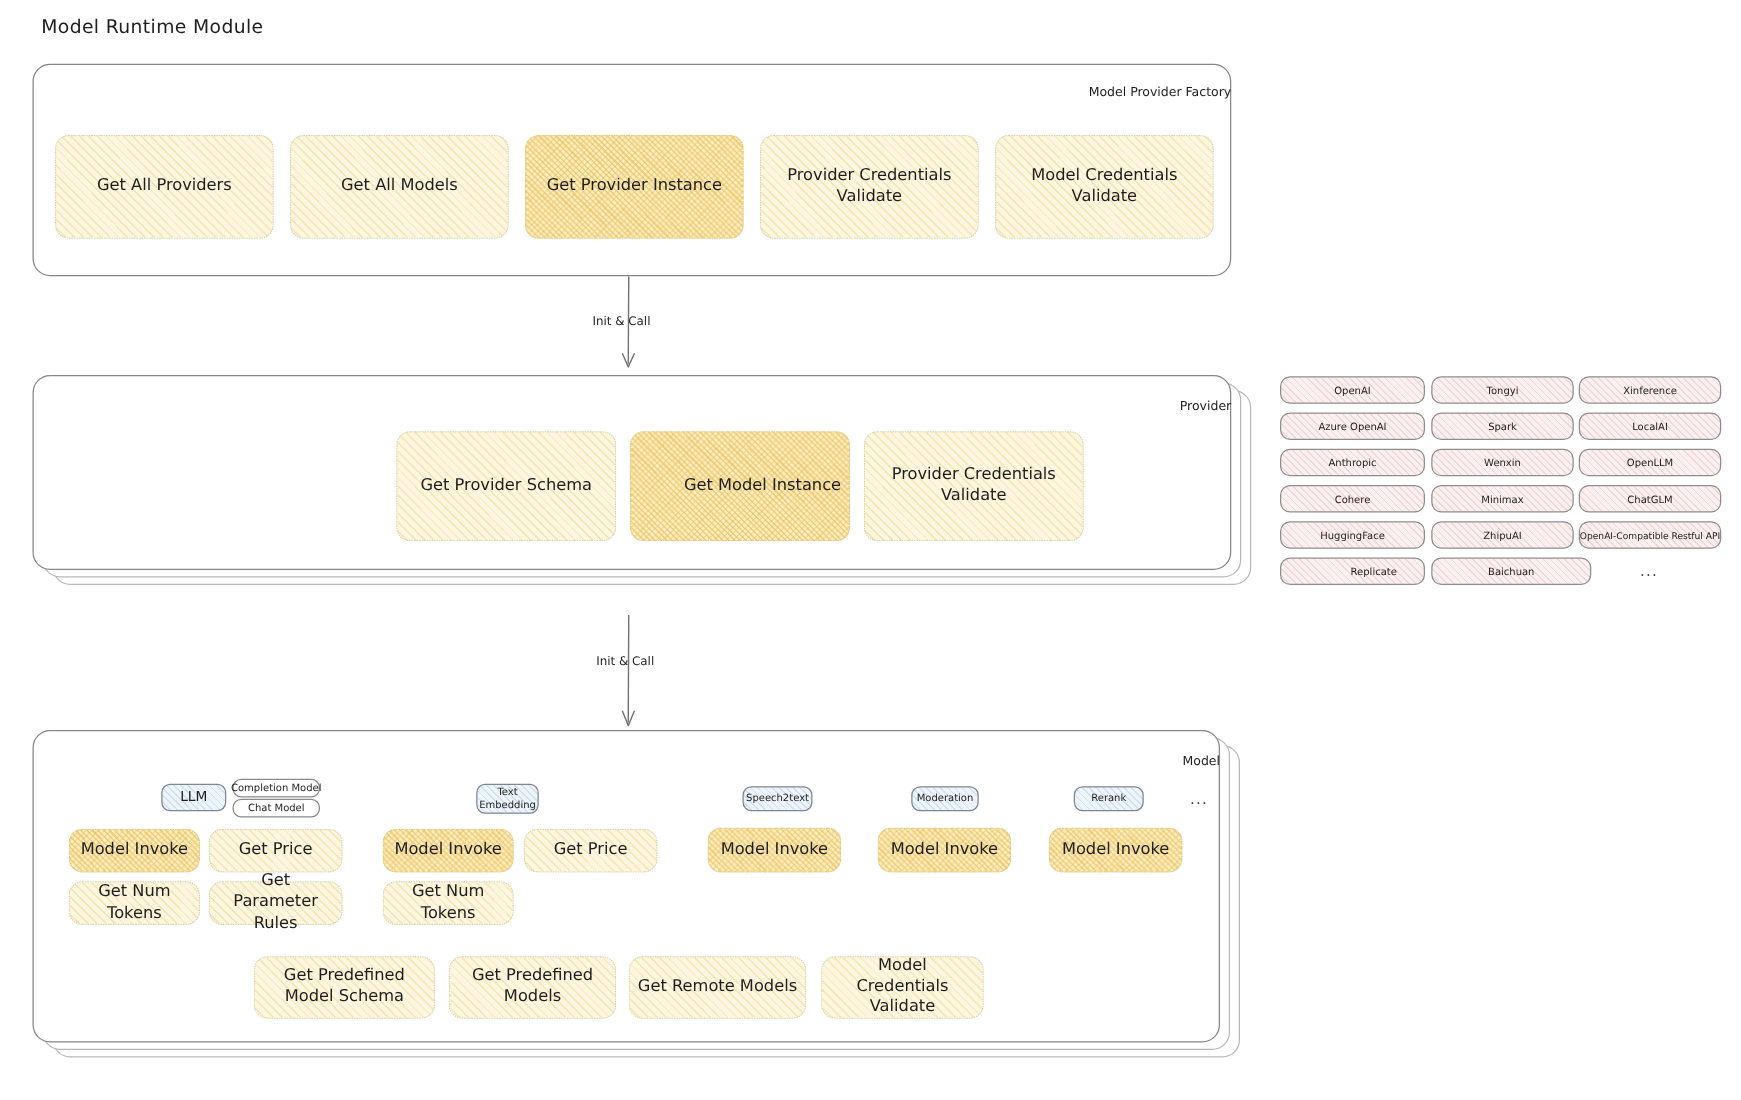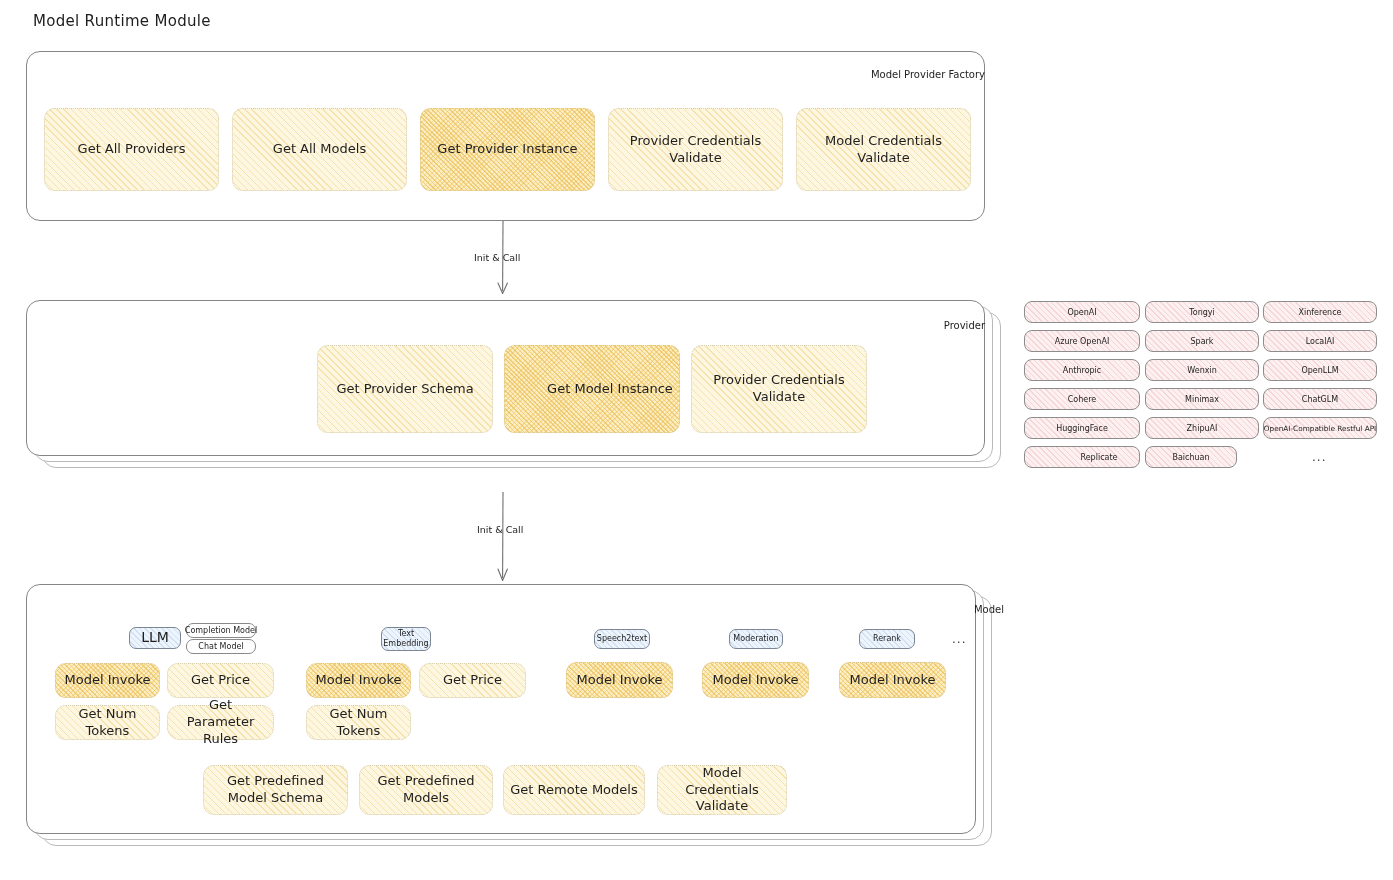--- a/index.html
+++ b/index.html
@@ -181,7 +181,7 @@
   <div class="pchip" style="left:1145px;top:359px;width:114px;height:22px;">Wenxin</div>
   <div class="pchip" style="left:1145px;top:388px;width:114px;height:22px;">Minimax</div>
   <div class="pchip" style="left:1145px;top:417px;width:114px;height:22px;">ZhipuAI</div>
-  <div class="pchip" style="left:1145px;top:446px;width:92px;height:22px;">Baichuan</div>
+  <div class="pchip" style="left:1145px;top:446px;width:128px;height:22px;">Baichuan</div>
 
   <div class="pchip" style="left:1263px;top:301px;width:114px;height:22px;">Xinference</div>
   <div class="pchip" style="left:1263px;top:330px;width:114px;height:22px;">LocalAI</div>

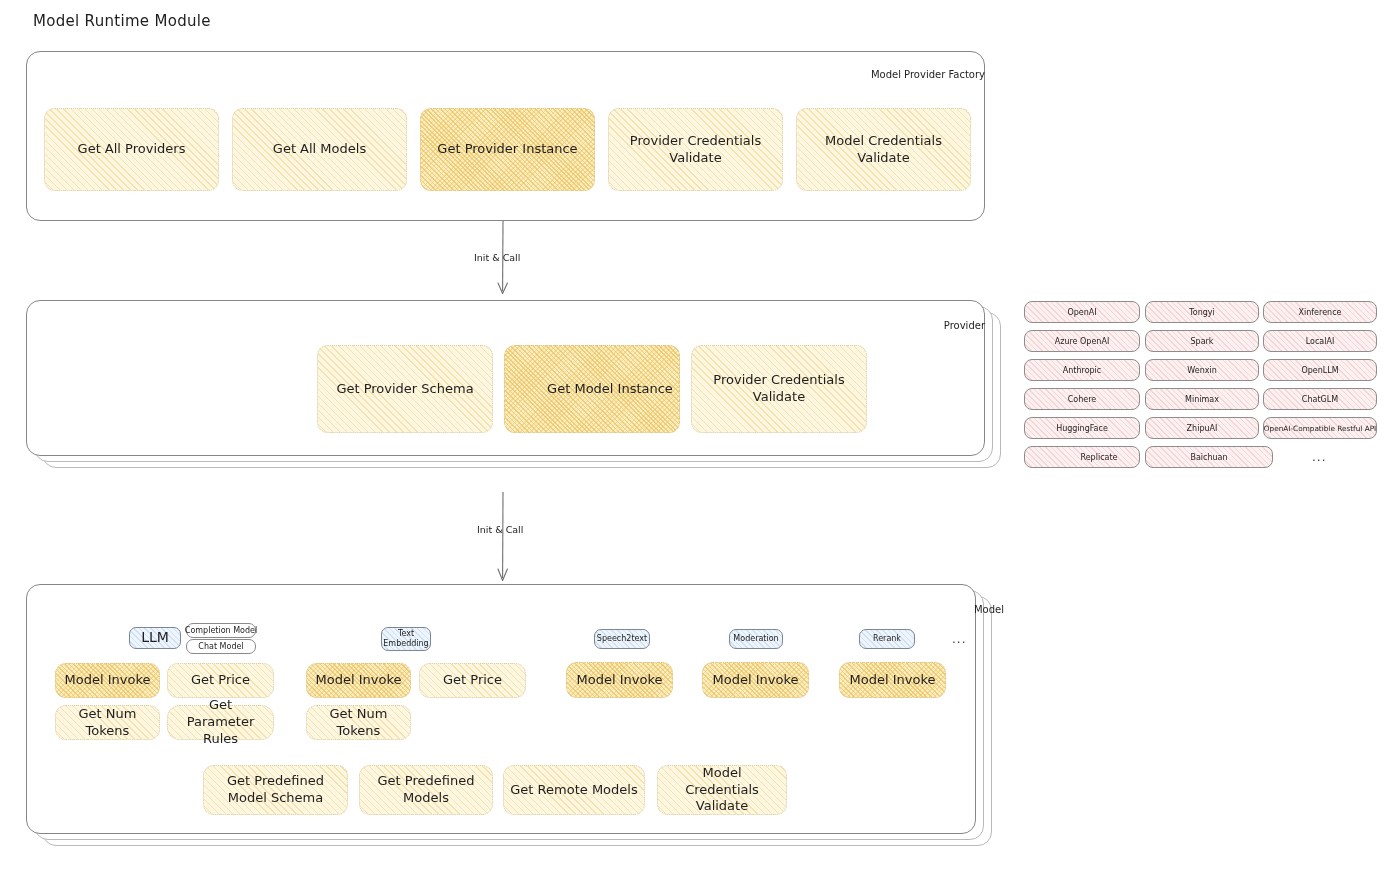--- a/index.html
+++ b/index.html
@@ -199,7 +199,7 @@
   <div class="panel-shadow" style="left:42px;top:596px;width:950px;height:250px;"></div>
   <div class="panel-shadow" style="left:34px;top:590px;width:950px;height:250px;"></div>
   <div class="panel" style="left:26px;top:584px;width:950px;height:250px;z-index:1;"></div>
-  <div class="panel-title" style="left:26px;top:604px;width:950px;z-index:2;padding-left:28px;">Model</div>
+  <div class="panel-title" style="left:26px;top:604px;width:950px;z-index:2;">Model</div>
 
   <div class="bchip" style="left:129px;top:627px;width:52px;height:22px;z-index:2;font-size:14px;">LLM</div>
   <div class="wchip" style="left:186px;top:623px;width:70px;height:15px;z-index:2;">Completion Model</div>

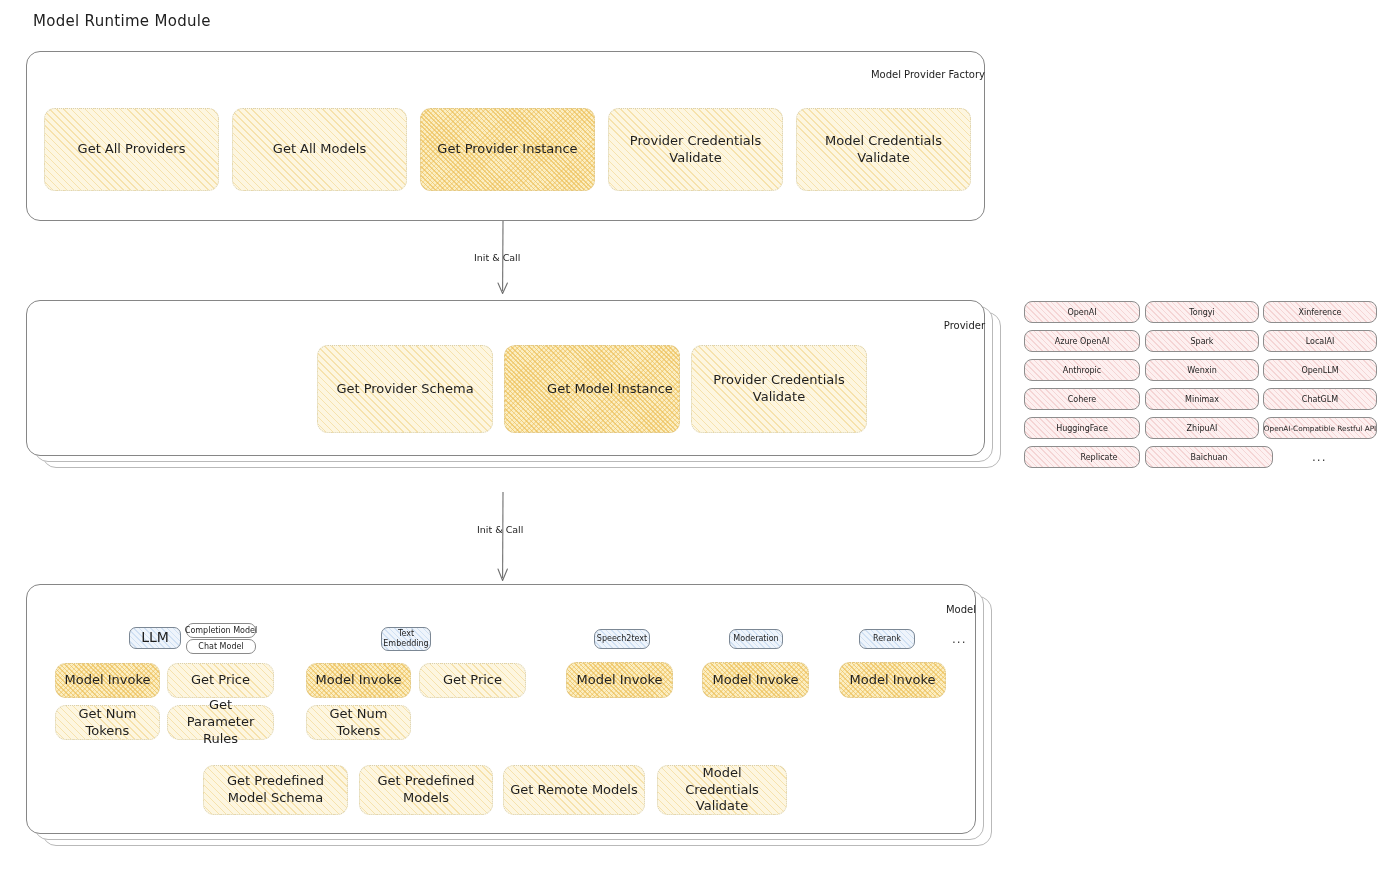--- a/index.html
+++ b/index.html
@@ -201,7 +201,7 @@
   <div class="panel" style="left:26px;top:584px;width:950px;height:250px;z-index:1;"></div>
   <div class="panel-title" style="left:26px;top:604px;width:950px;z-index:2;">Model</div>
 
-  <div class="bchip" style="left:129px;top:627px;width:52px;height:22px;z-index:2;font-size:14px;">LLM</div>
+  <div class="bchip" style="left:129px;top:627px;width:52px;height:22px;z-index:2;font-size:11px;">LLM</div>
   <div class="wchip" style="left:186px;top:623px;width:70px;height:15px;z-index:2;">Completion Model</div>
   <div class="wchip" style="left:186px;top:639px;width:70px;height:15px;z-index:2;">Chat Model</div>
 

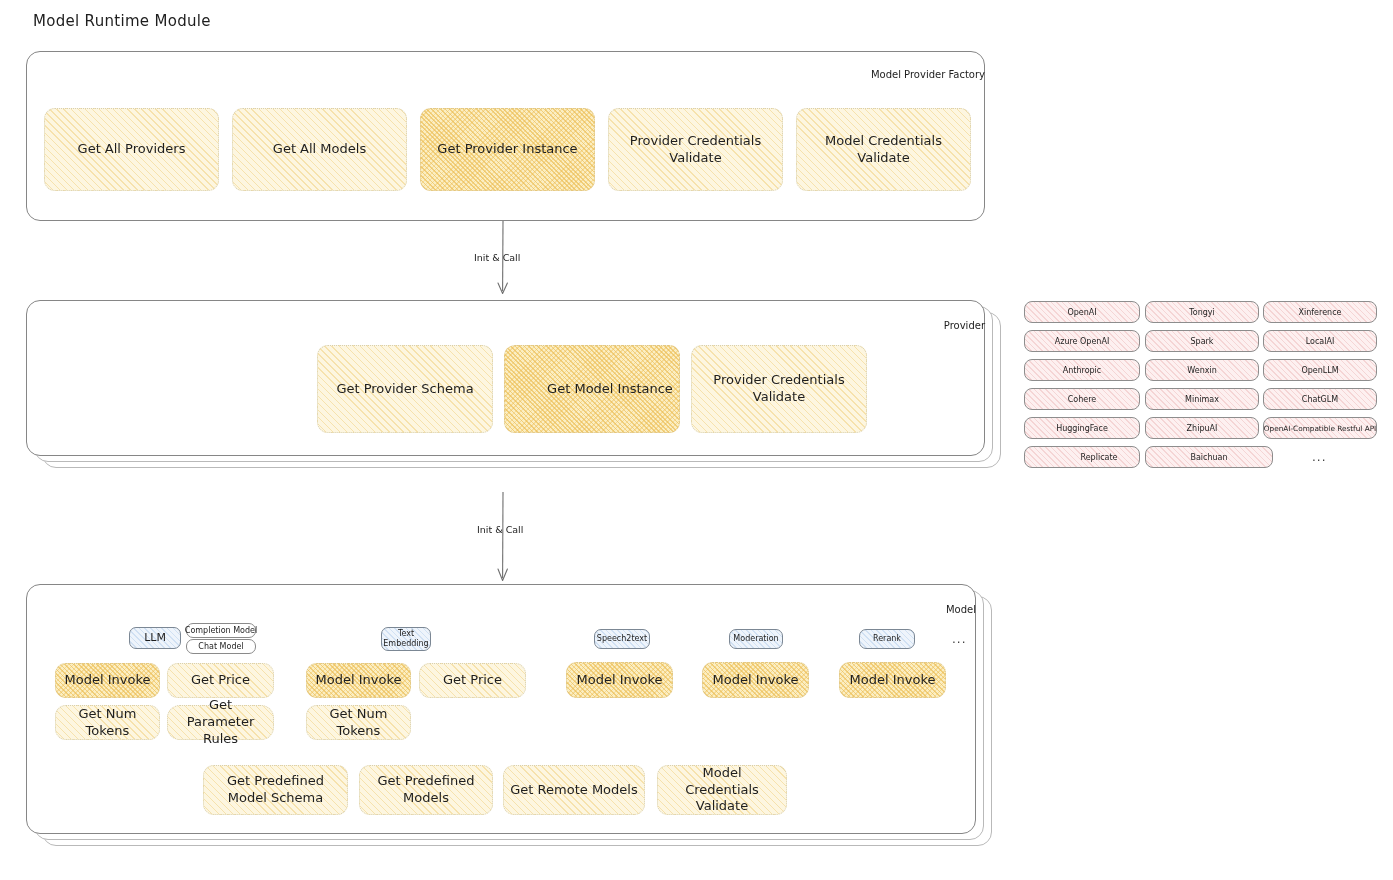--- a/index.html
+++ b/index.html
@@ -208,7 +208,7 @@
   <div class="ybox strong" style="left:55px;top:663px;width:105px;height:35px;z-index:2;">Model Invoke</div>
   <div class="ybox" style="left:167px;top:663px;width:107px;height:35px;z-index:2;">Get Price</div>
   <div class="ybox" style="left:55px;top:705px;width:105px;height:35px;z-index:2;">Get Num Tokens</div>
-  <div class="ybox" style="left:167px;top:705px;width:107px;height:35px;z-index:2;border-radius:13px;">Get Parameter Rules</div>
+  <div class="ybox" style="left:167px;top:705px;width:107px;height:35px;z-index:2;">Get Parameter Rules</div>
 
   <div class="bchip" style="left:381px;top:627px;width:50px;height:24px;z-index:2;">Text Embedding</div>
   <div class="ybox strong" style="left:306px;top:663px;width:105px;height:35px;z-index:2;">Model Invoke</div>

